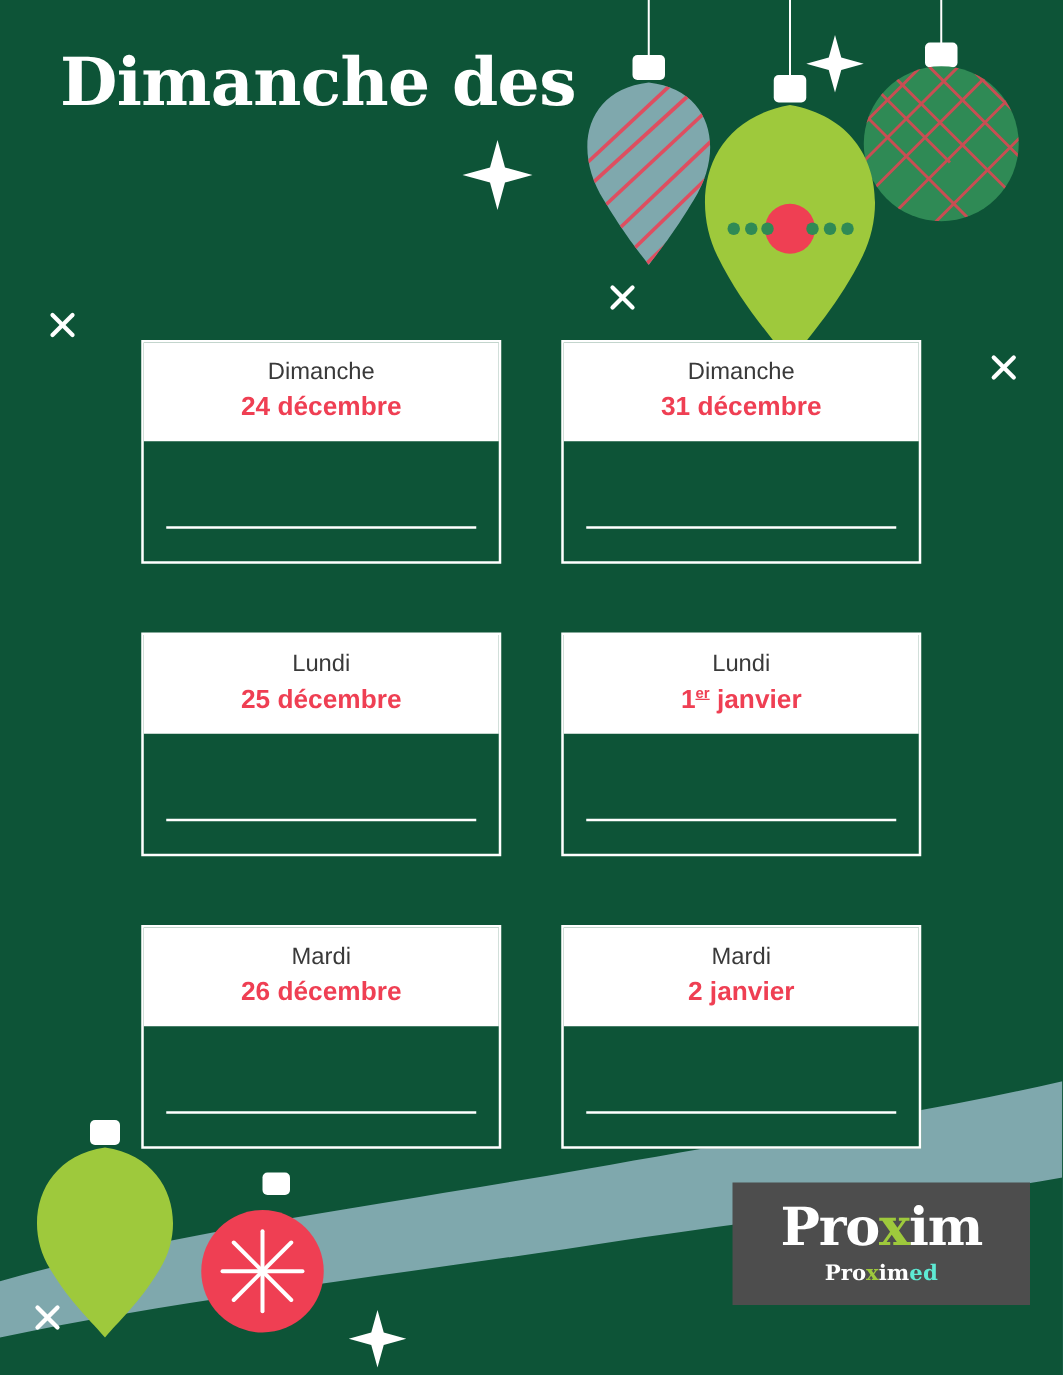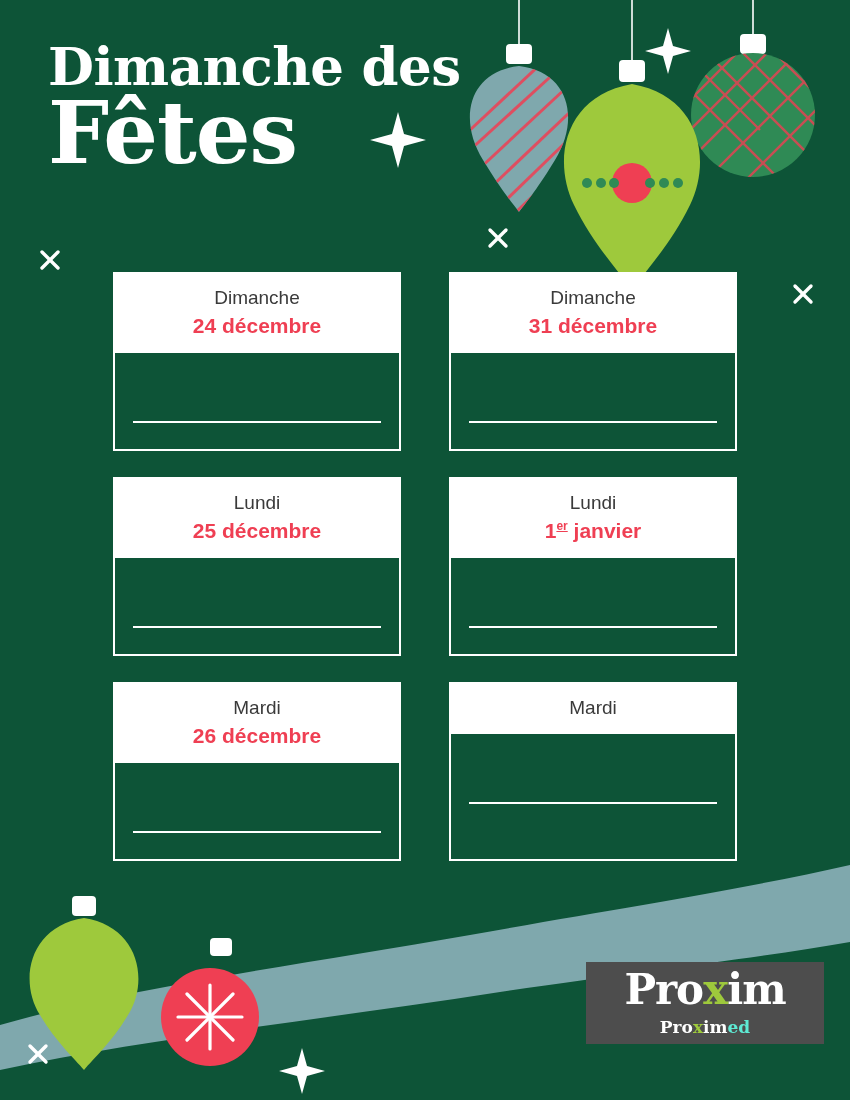--- a/index.html
+++ b/index.html
@@ -227,7 +227,6 @@
 
 <div class="title-block">
   <div class="title-line1">Dimanche des</div>
-  <div class="title-line2">Fêtes</div>
 </div>
 
 <div class="cards">

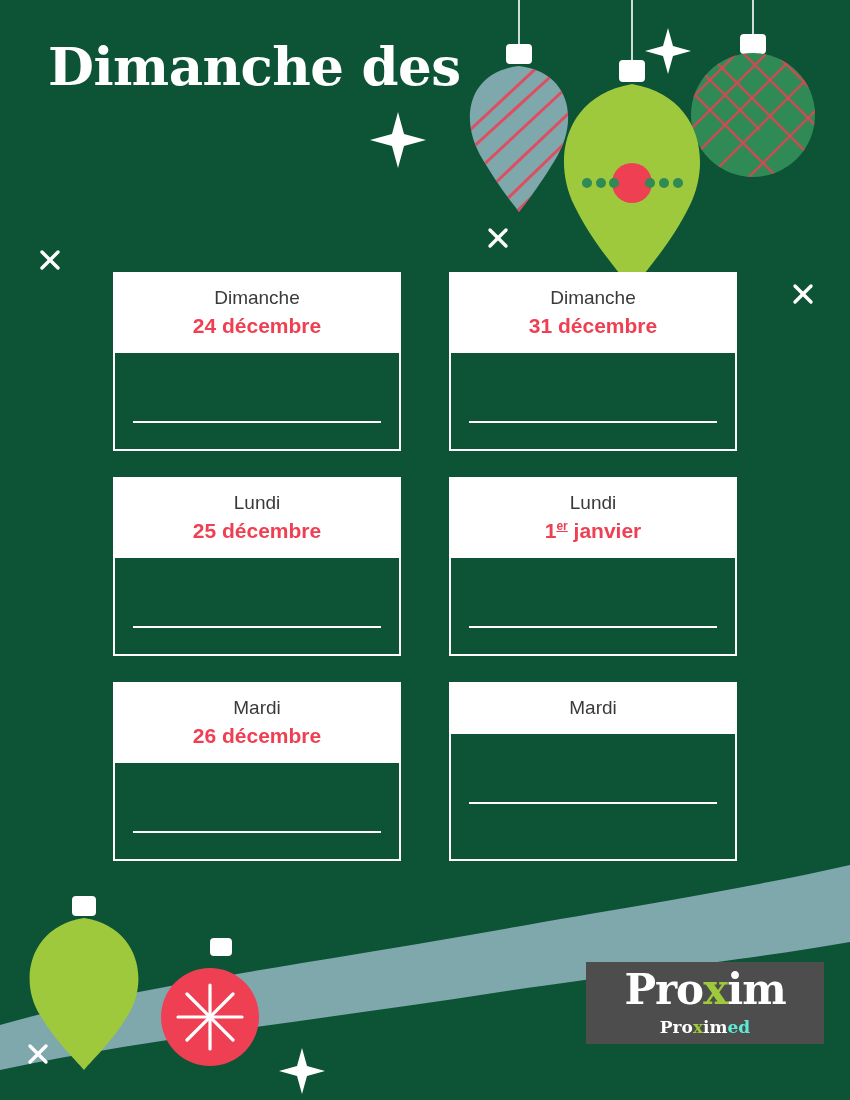--- a/index.html
+++ b/index.html
@@ -52,7 +52,7 @@
   .card-row {
     display: flex;
     gap: 48px;
-    margin-bottom: 26px;
+    margin-bottom: 55px;
   }
   .card {
     width: 288px;

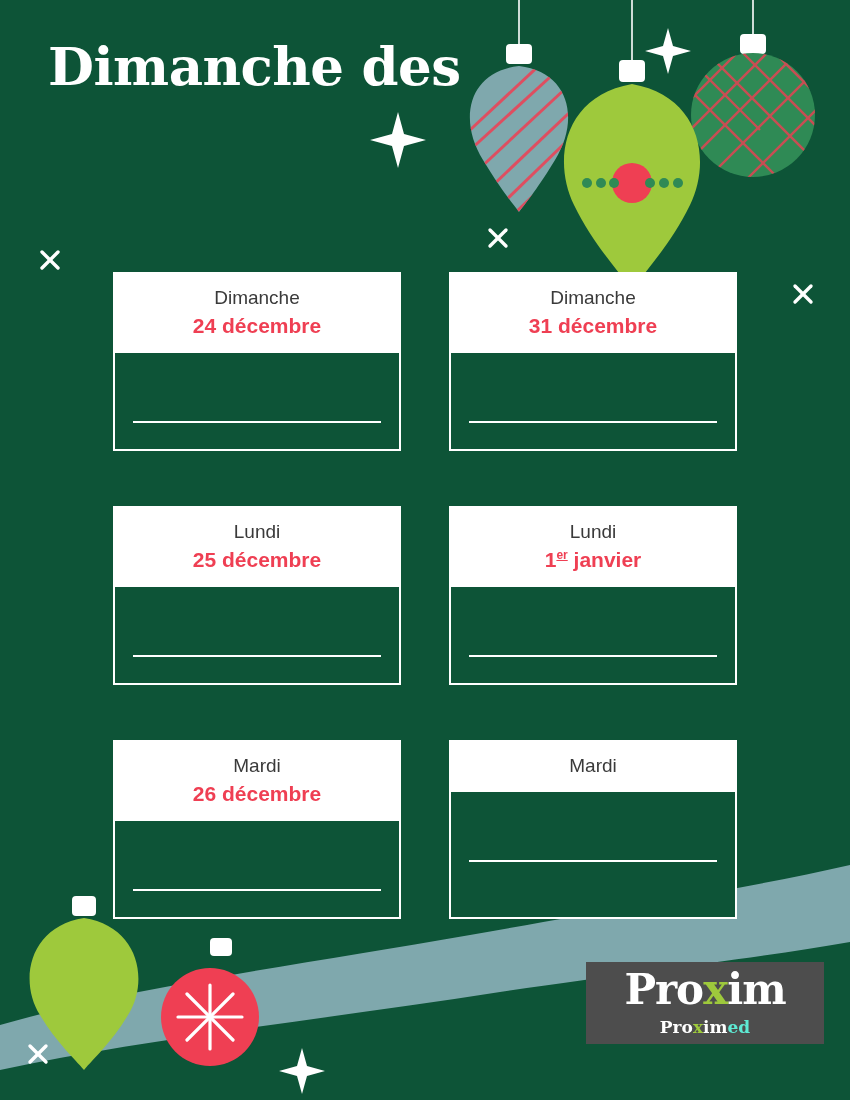--- a/index.html
+++ b/index.html
@@ -286,6 +286,7 @@
     <div class="card">
       <div class="card-head">
         <div class="card-day">Mardi</div>
+        <div class="card-date">2 janvier</div>
       </div>
       <div class="card-body">
         <div class="card-line"></div>

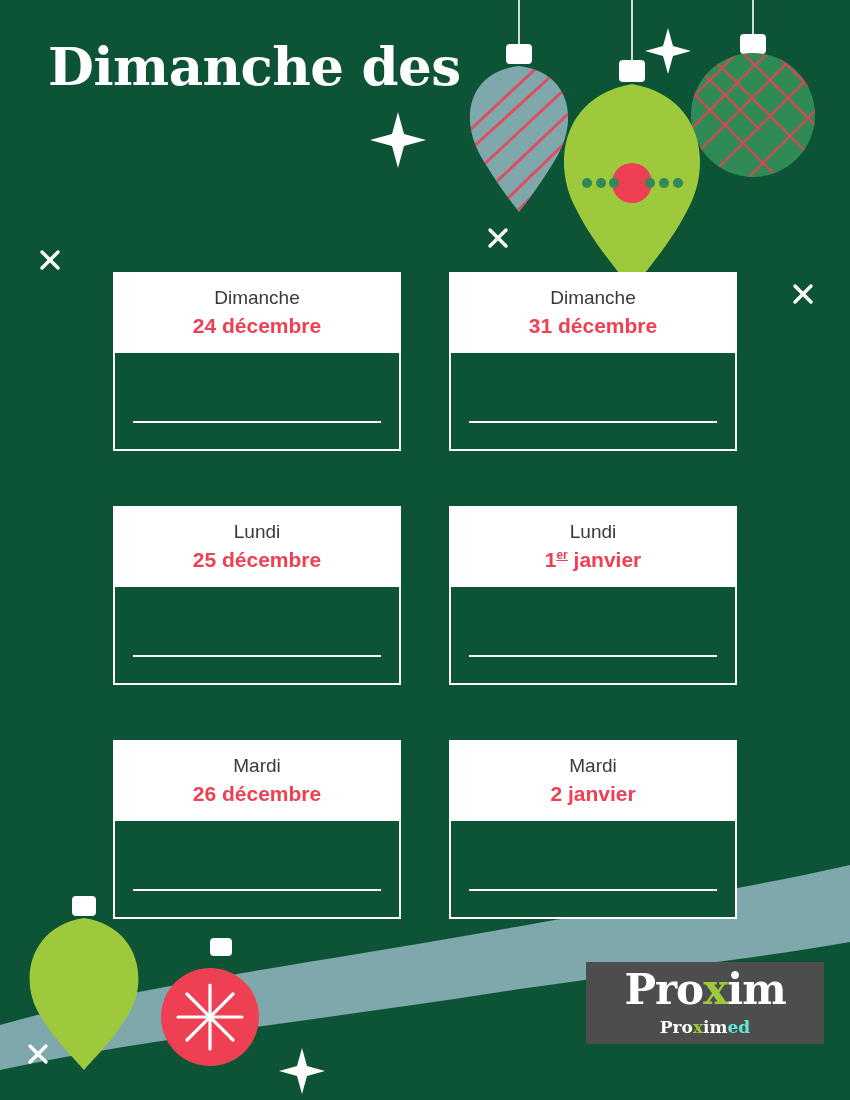--- a/index.html
+++ b/index.html
@@ -94,7 +94,7 @@
   .logo-box {
     position: absolute;
     right: 26px; bottom: 56px;
-    width: 238px; height: 82px;
+    width: 238px; height: 98px;
     background: #4d4d4d;
     display: flex;
     flex-direction: column;

